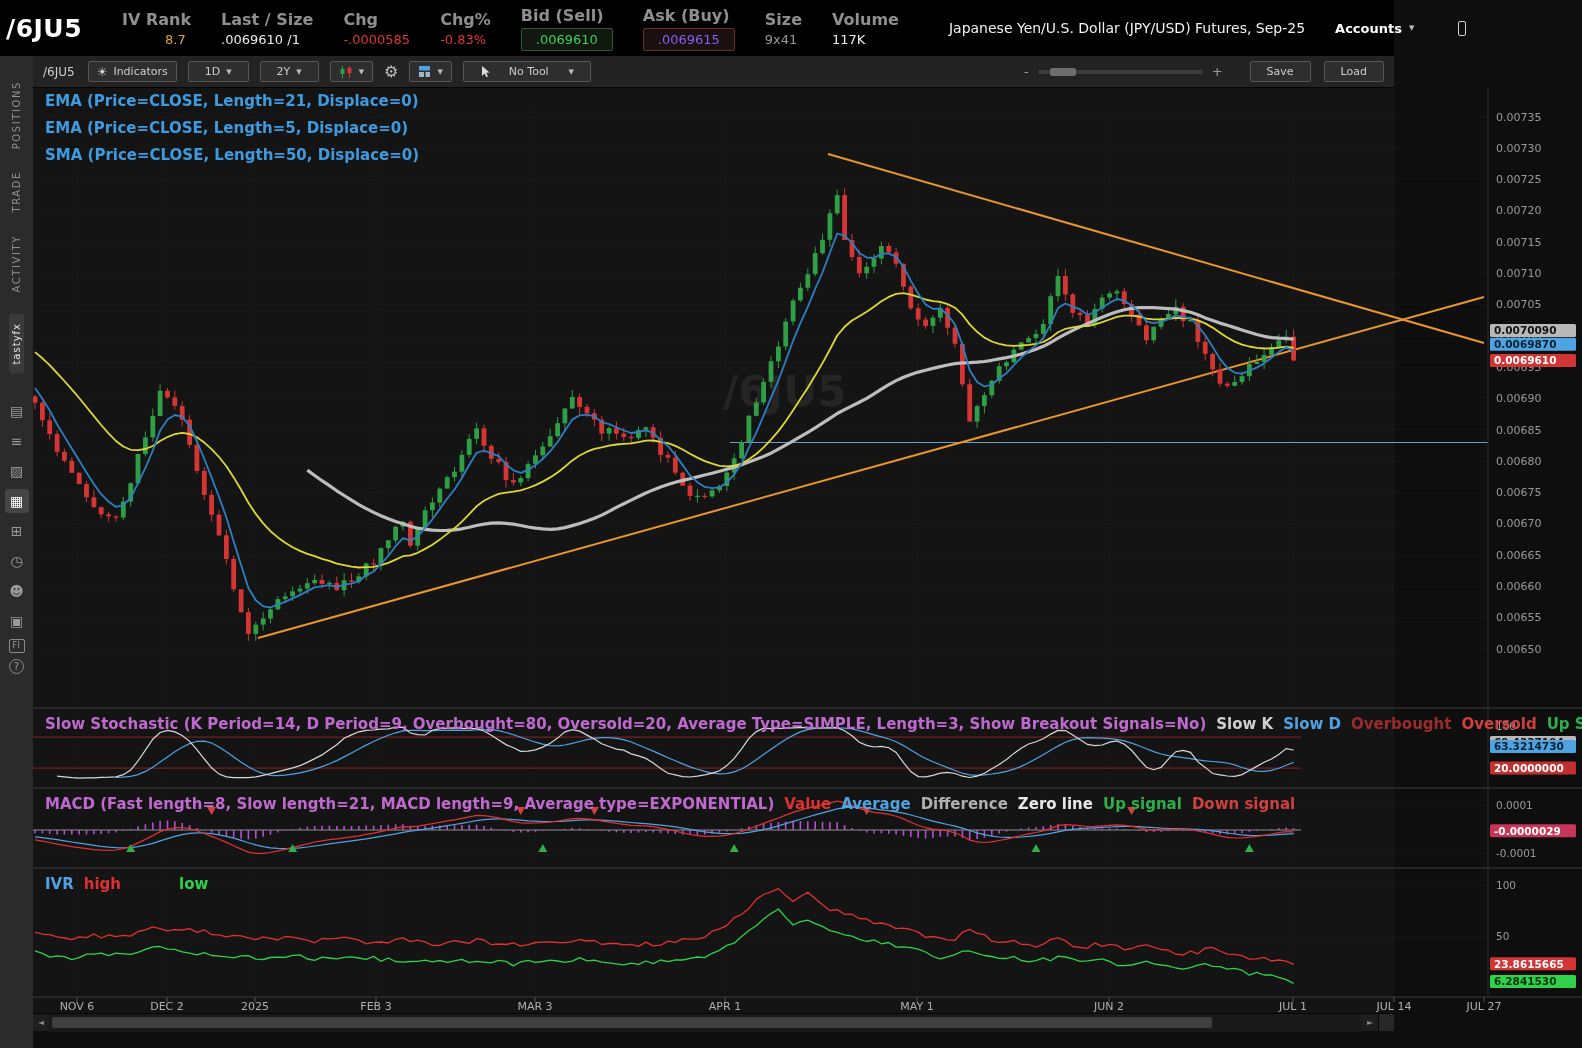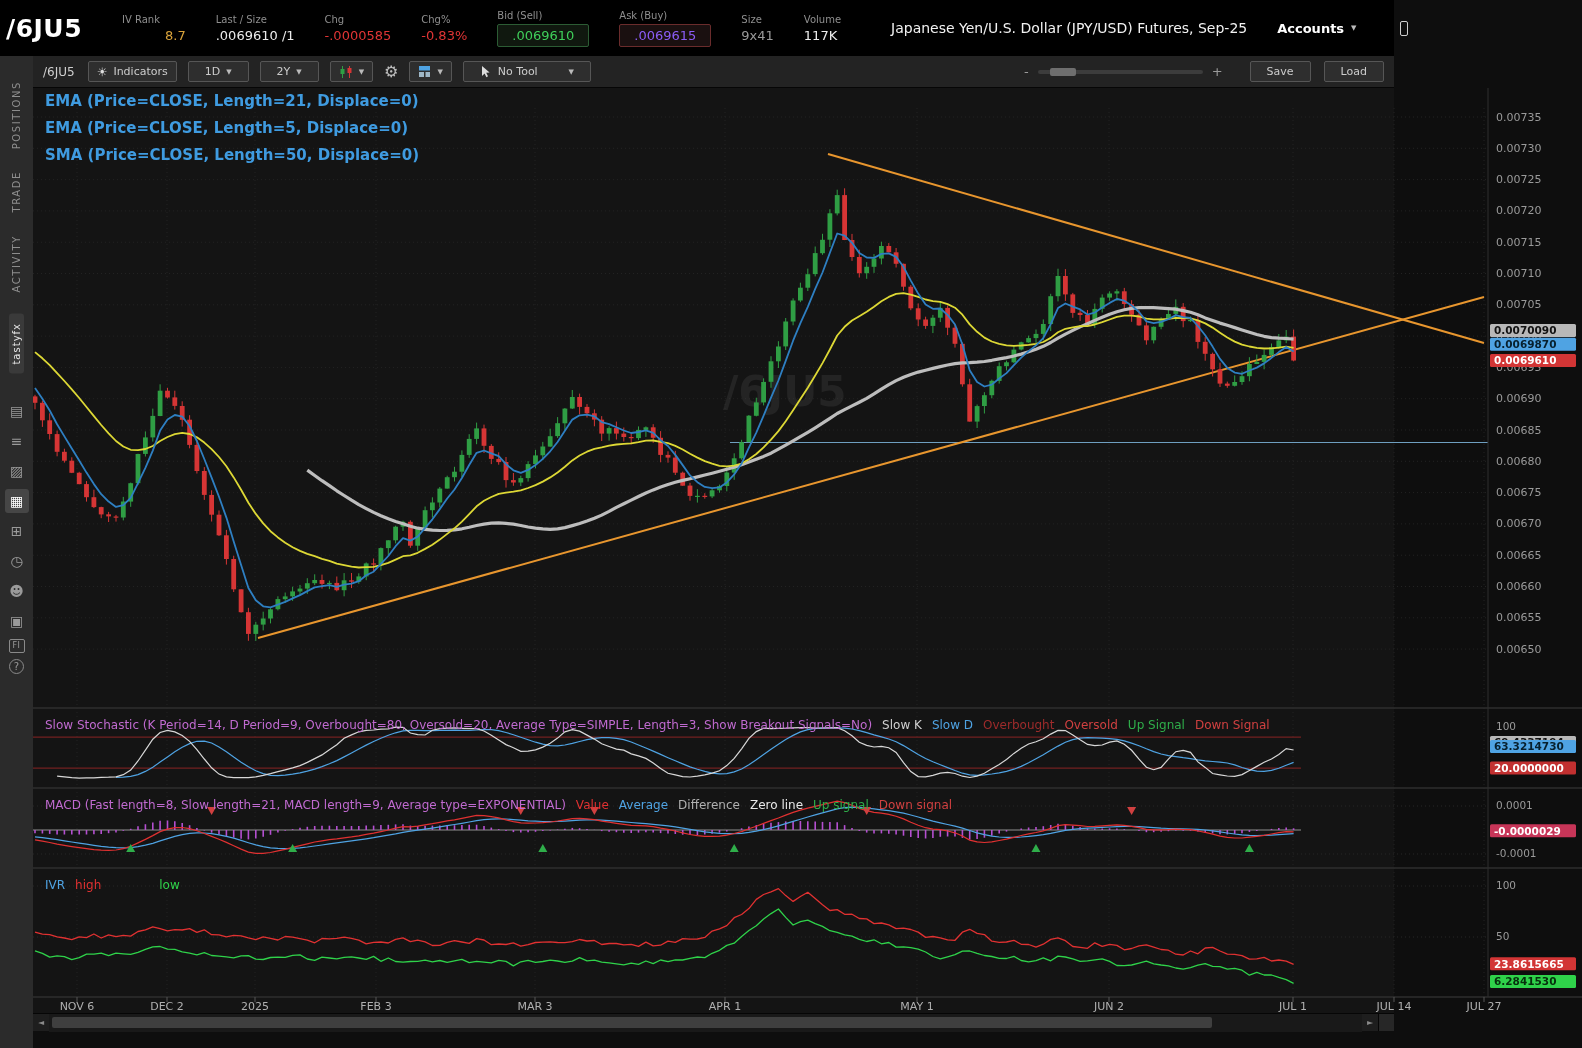--- a/index.html
+++ b/index.html
@@ -11,7 +11,7 @@
   .topbar { height:56px; background:#000; display:flex; align-items:center; padding:0 12px 0 6px; gap:30px; flex:0 0 auto; }
   .symbol { font-size:25px; font-weight:bold; color:#fff; letter-spacing:.5px; margin-right:10px; }
   .field { display:flex; flex-direction:column; gap:3px; align-items:flex-start; }
-  .field .lbl { font-size:10px; color:#8f8f8f; white-space:nowrap; }
+  .field .lbl { font-size:16px; color:#8f8f8f; white-space:nowrap;font-weight:bold; }
   .field .val { font-size:13px; white-space:nowrap; }
   .val.amber { color:#d9a33b;margin-left:43px; }
   .val.red   { color:#e03535; }

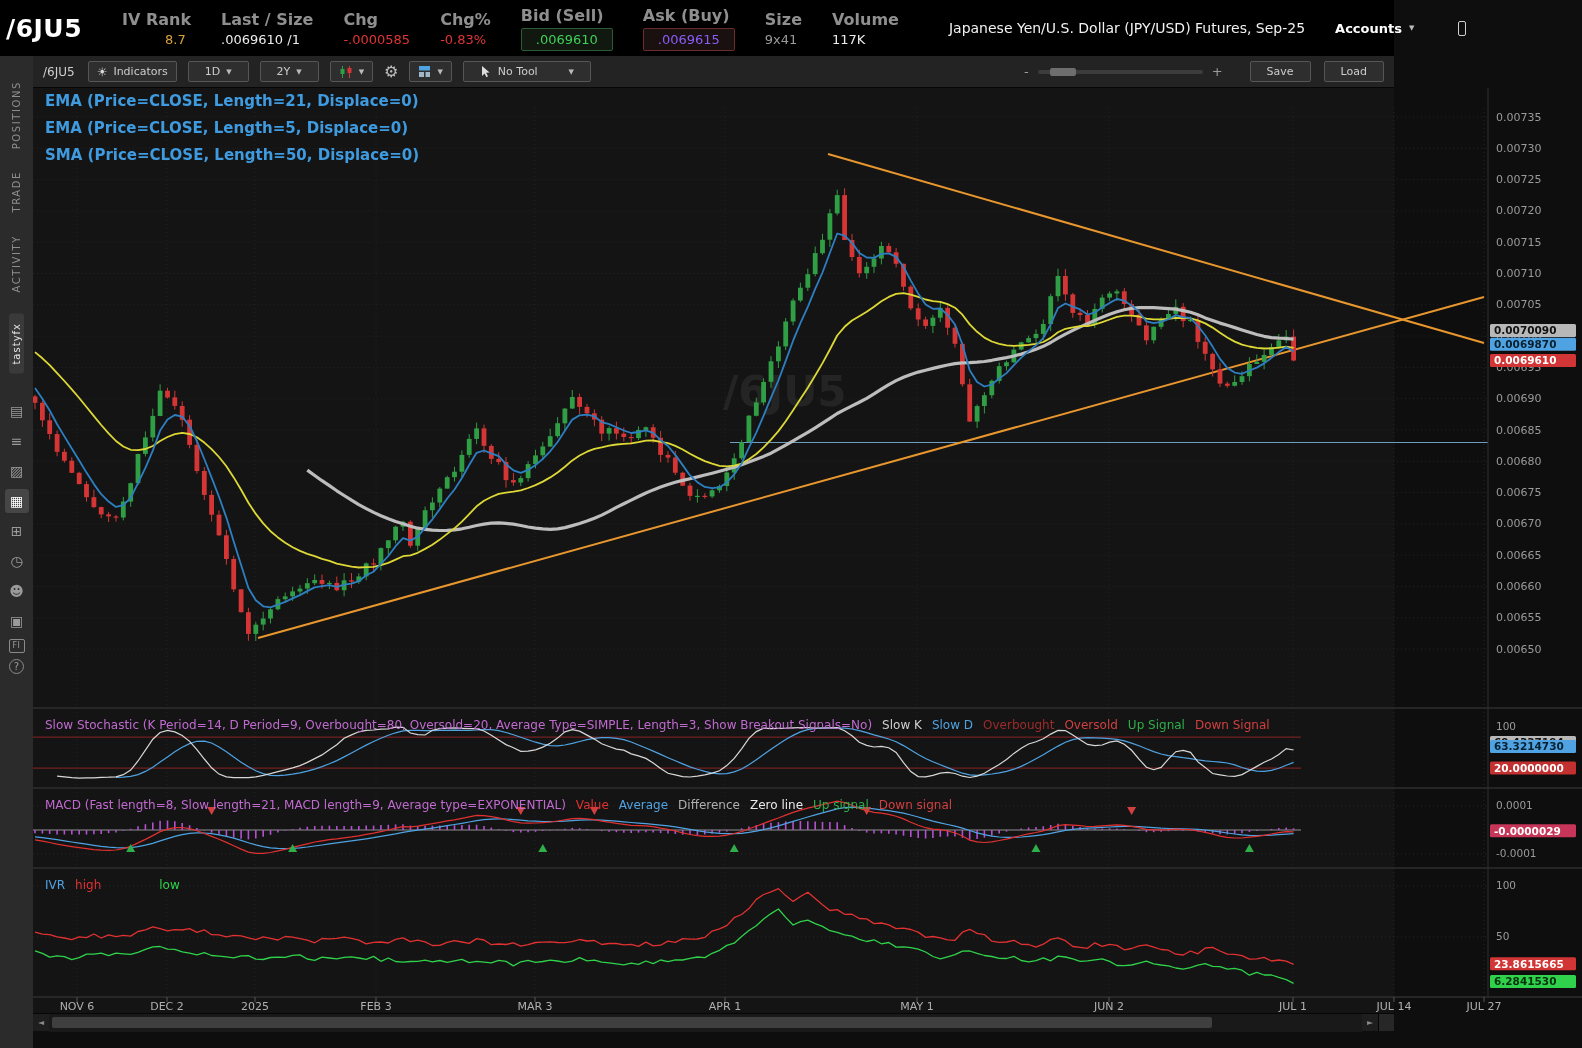--- a/index.html
+++ b/index.html
@@ -196,7 +196,7 @@
         </button>
 
         <button class="tbtn wide" style="min-width:128px; justify-content:space-between;">
-          <span style="display:flex;align-items:center;gap:7px;">
+          <span style="display:flex;align-items:center;gap:18px;">
             <svg width="11" height="13">
               <path d="M2,1 L2,11 L4.6,8.6 L6.4,12.2 L8,11.3 L6.2,7.8 L9.6,7.4 Z" fill="#dddddd"></path>
             </svg>

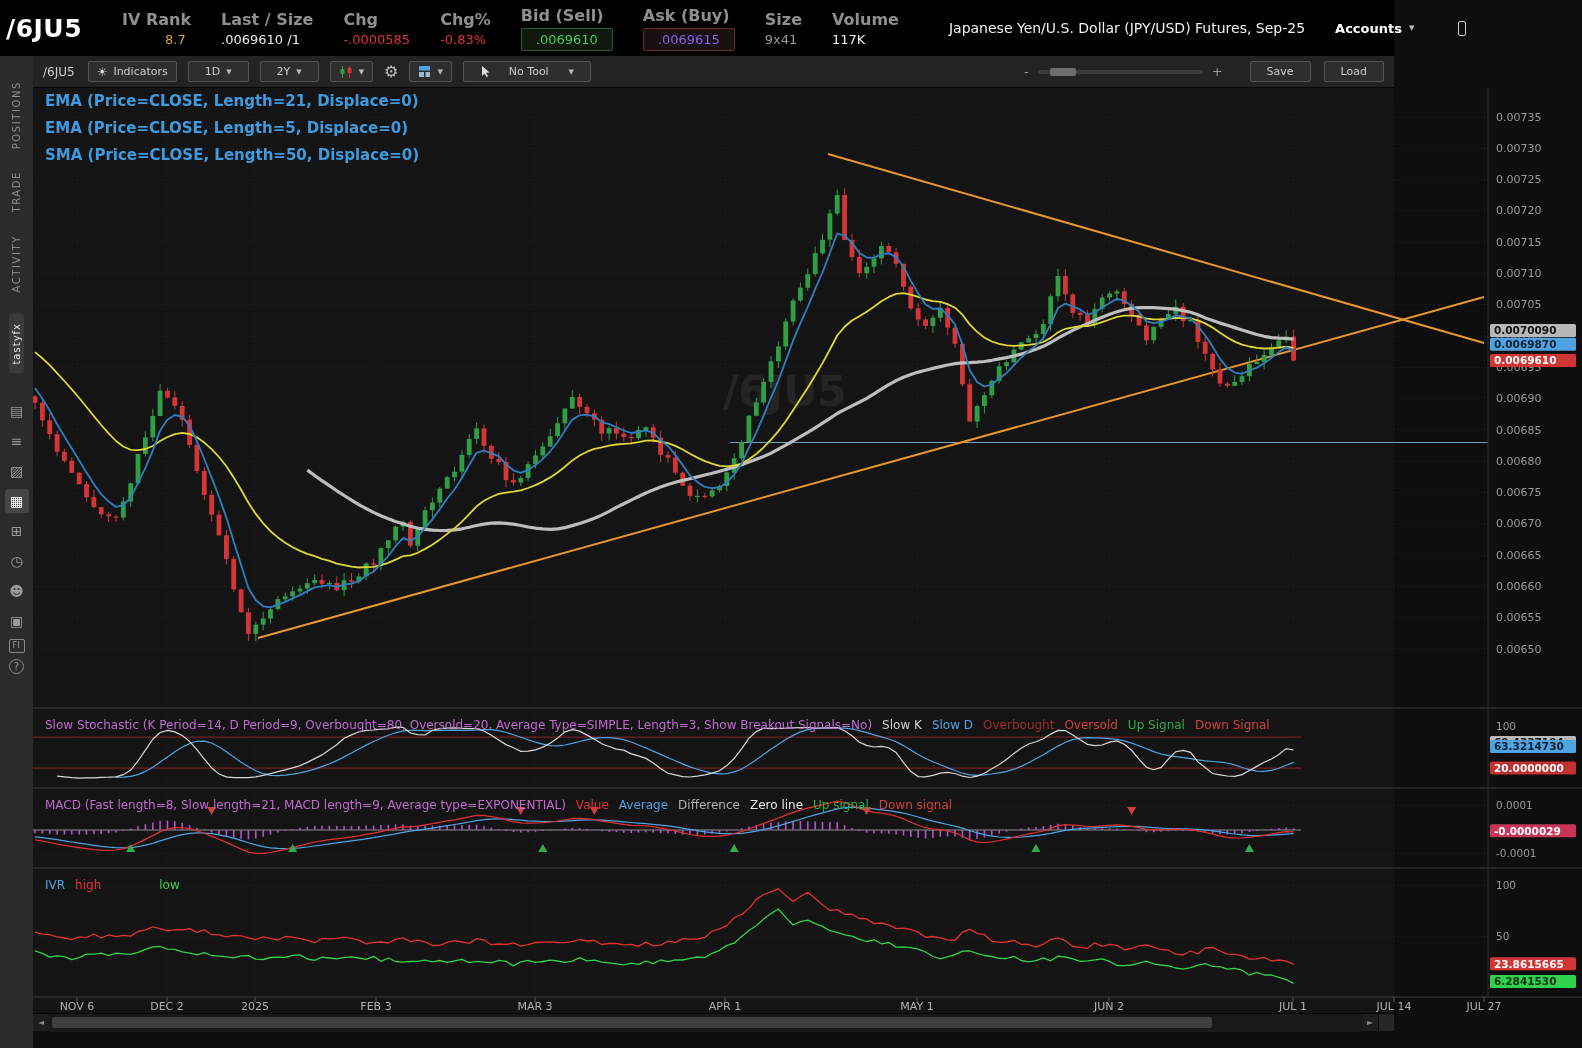--- a/index.html
+++ b/index.html
@@ -65,7 +65,7 @@
   .ma-labels { position:absolute; left:12px; top:4px; pointer-events:none; }
   .ma-labels div { color:#3f9be0; font-size:15px; font-weight:bold; margin-bottom:9px; white-space:nowrap; }
   .panel-label { position:absolute; left:12px; pointer-events:none; white-space:nowrap; }
-  .panel-label span { margin-right:10px; font-size:12px; font-weight:normal; }
+  .panel-label span { margin-right:10px; font-size:15px; font-weight:bold; }
   .stoch-label { top:626px; }
   .macd-label  { top:706px; }
   .ivr-label   { top:786px; }

